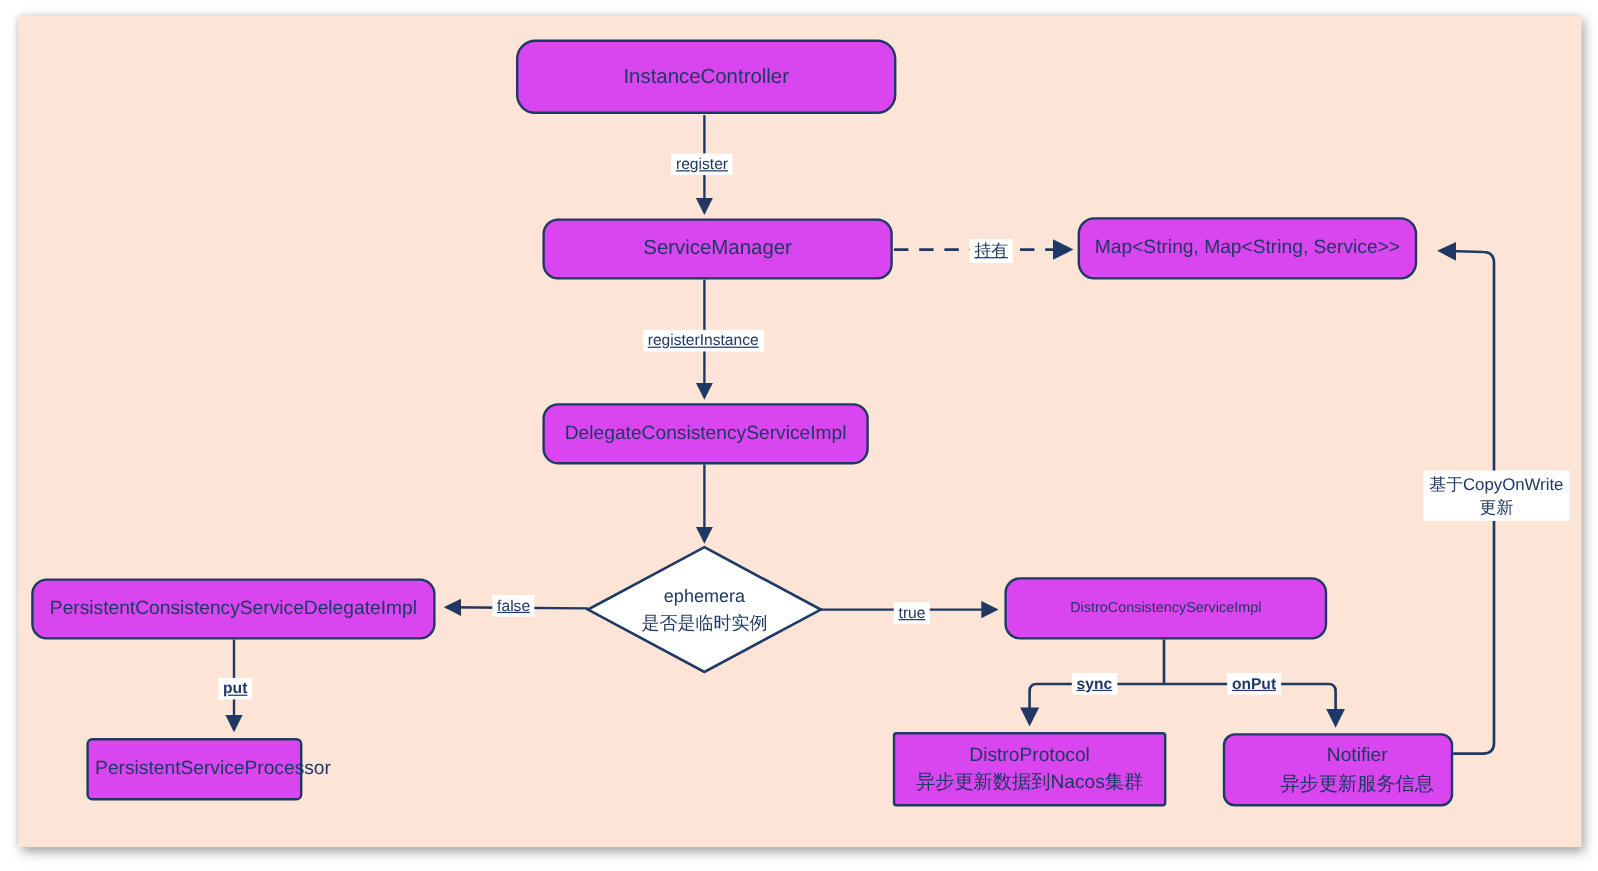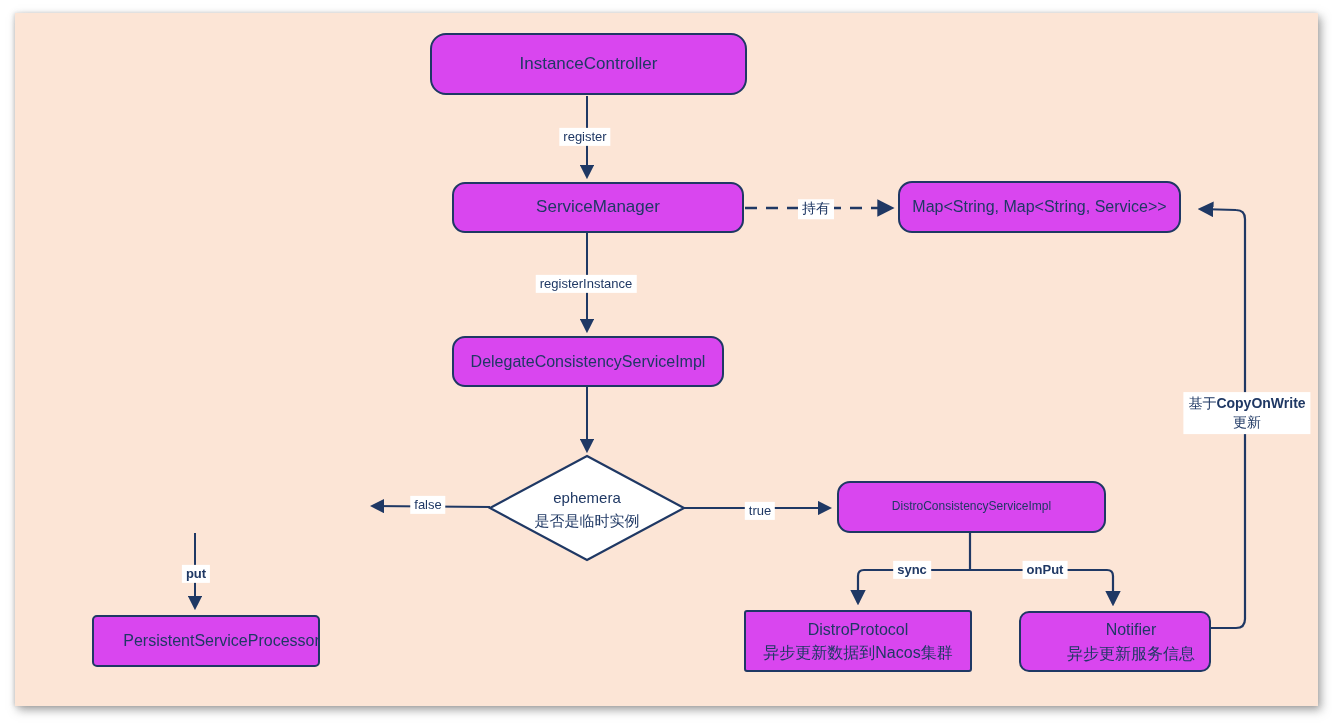--- a/index.html
+++ b/index.html
@@ -27,7 +27,7 @@
   .edge-label{
     position:absolute;transform:translate(-50%,-50%);
     background:#ffffff;color:#1f3864;font-size:13px;line-height:1.25;
-    padding:1px 4px;white-space:nowrap;text-align:center;
+    padding:1px 4px;white-space:nowrap;text-align:center;text-decoration:underline;
   }
   .edge-label.bold{font-weight:bold;}
   .edge-label.cjk{font-size:14px;}

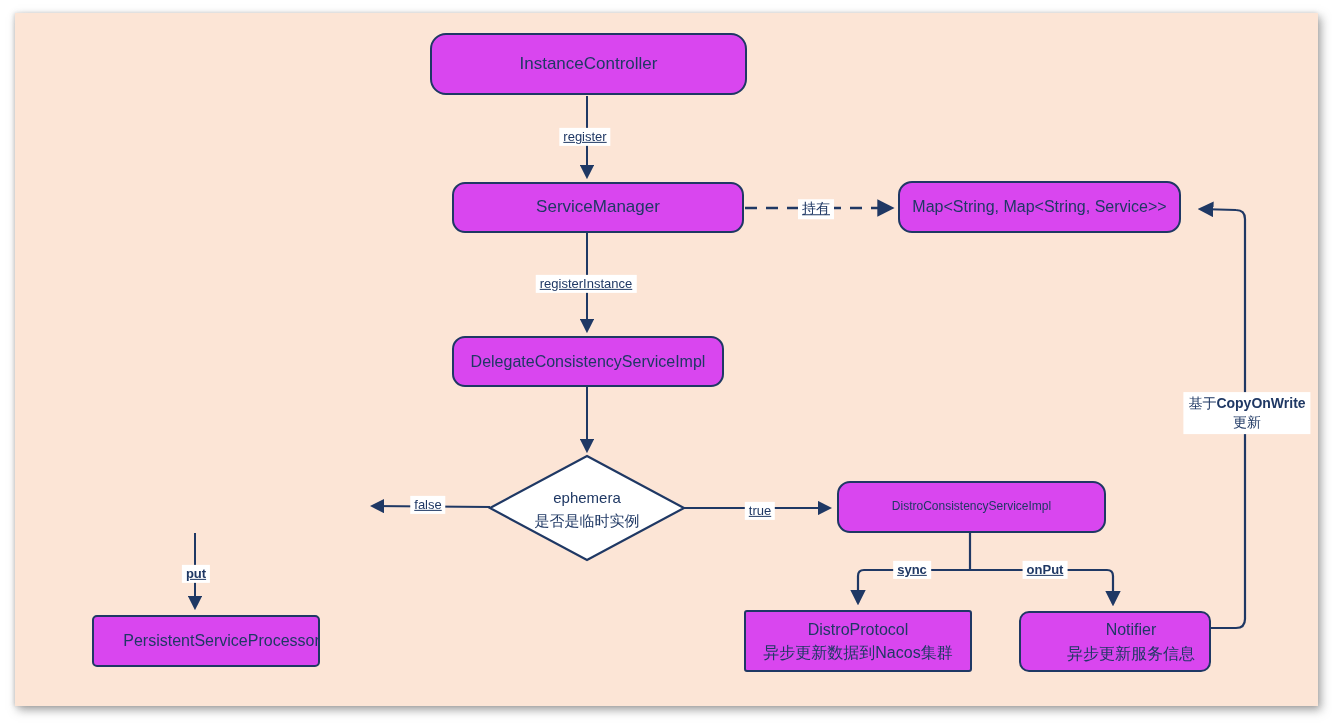--- a/index.html
+++ b/index.html
@@ -30,7 +30,7 @@
     padding:1px 4px;white-space:nowrap;text-align:center;text-decoration:underline;
   }
   .edge-label.bold{font-weight:bold;}
-  .edge-label.cjk{font-size:14px;}
+  .edge-label.cjk{font-size:14px;margin-left:10px;}
   .diamond-text{
     position:absolute;transform:translate(-50%,-50%);
     color:#1f3864;text-align:center;font-size:15px;line-height:1.5;

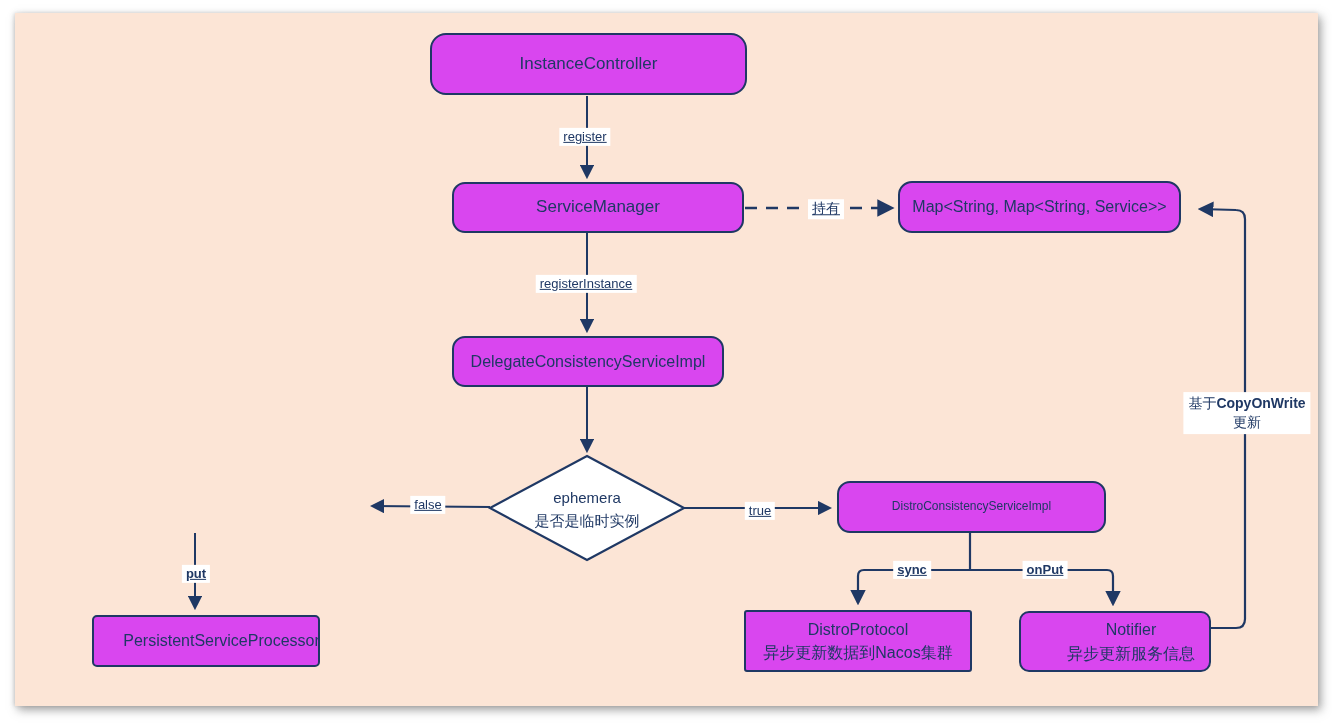--- a/index.html
+++ b/index.html
@@ -41,7 +41,7 @@
     background:#ffffff;color:#1f3864;font-size:14px;line-height:1.35;
     padding:2px 5px;text-align:center;white-space:nowrap;
   }
-  .copy-label b{font-weight:bold;}
+  .copy-label b{font-weight:normal;}
 </style>
 </head>
 <body>

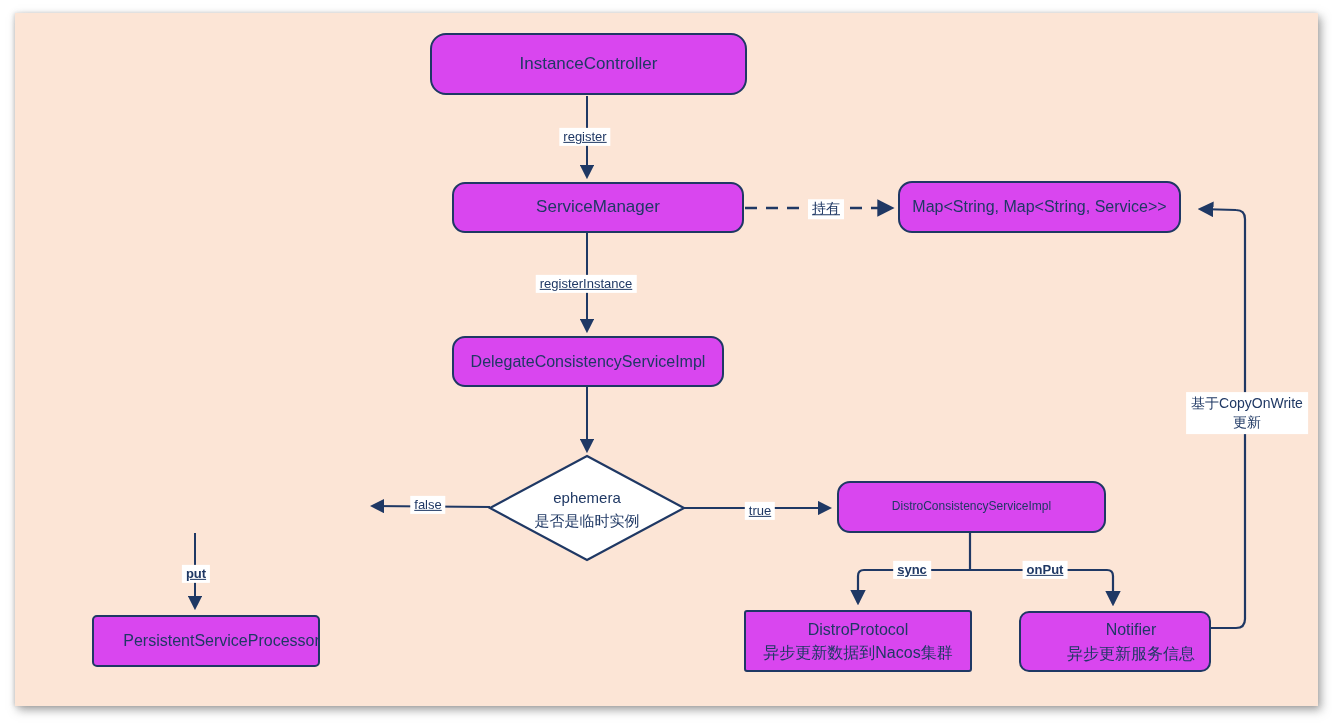--- a/index.html
+++ b/index.html
@@ -103,6 +103,9 @@
     <div>是否是临时实例</div>
   </div>
 
+  <div class="node" style="left:26px;top:482px;width:337px;height:51px;border-radius:13px;">
+    <span>PersistentConsistencyServiceDelegateImpl</span>
+  </div>
 
   <div class="node" style="left:92px;top:615px;width:228px;height:52px;border-radius:5px;padding-left:31px;">
     <span>PersistentServiceProcessor</span>

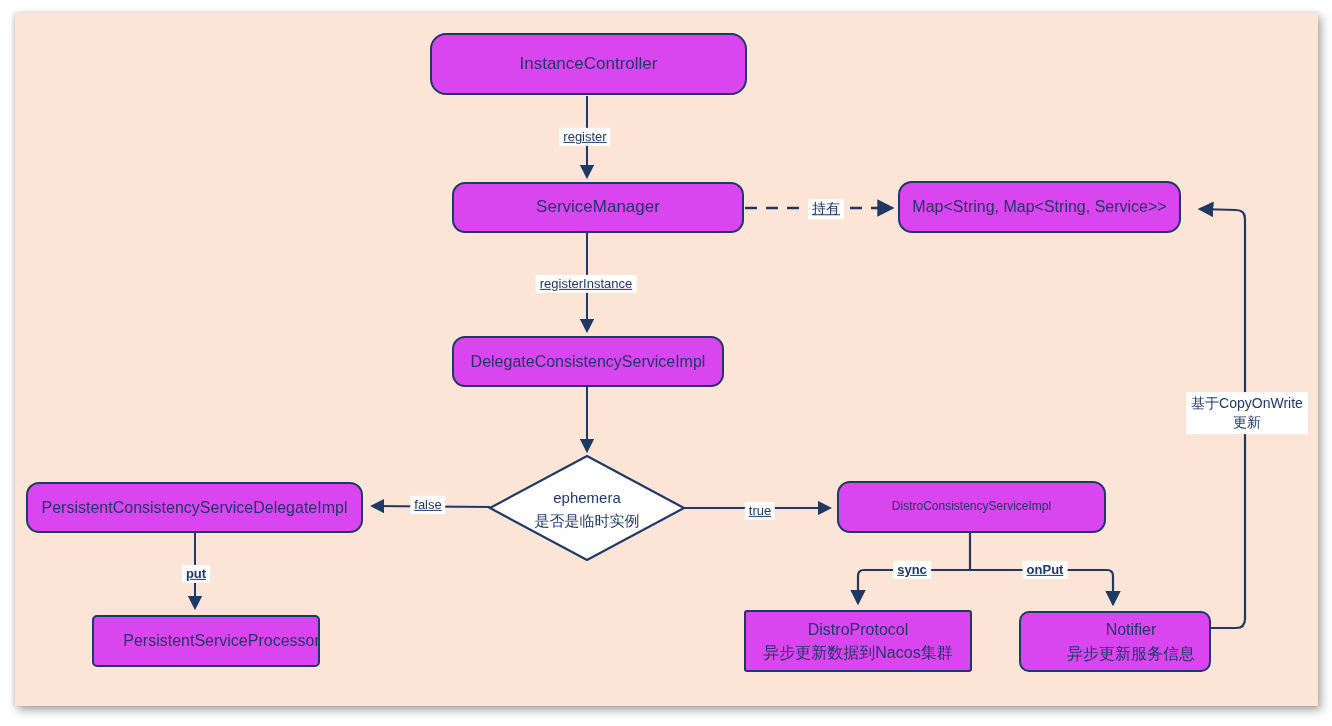--- a/index.html
+++ b/index.html
@@ -107,7 +107,7 @@
     <span>PersistentConsistencyServiceDelegateImpl</span>
   </div>
 
-  <div class="node" style="left:92px;top:615px;width:228px;height:52px;border-radius:5px;padding-left:31px;">
+  <div class="node" style="left:72px;top:615px;width:180px;height:52px;border-radius:5px;padding-left:31px;">
     <span>PersistentServiceProcessor</span>
   </div>
 

